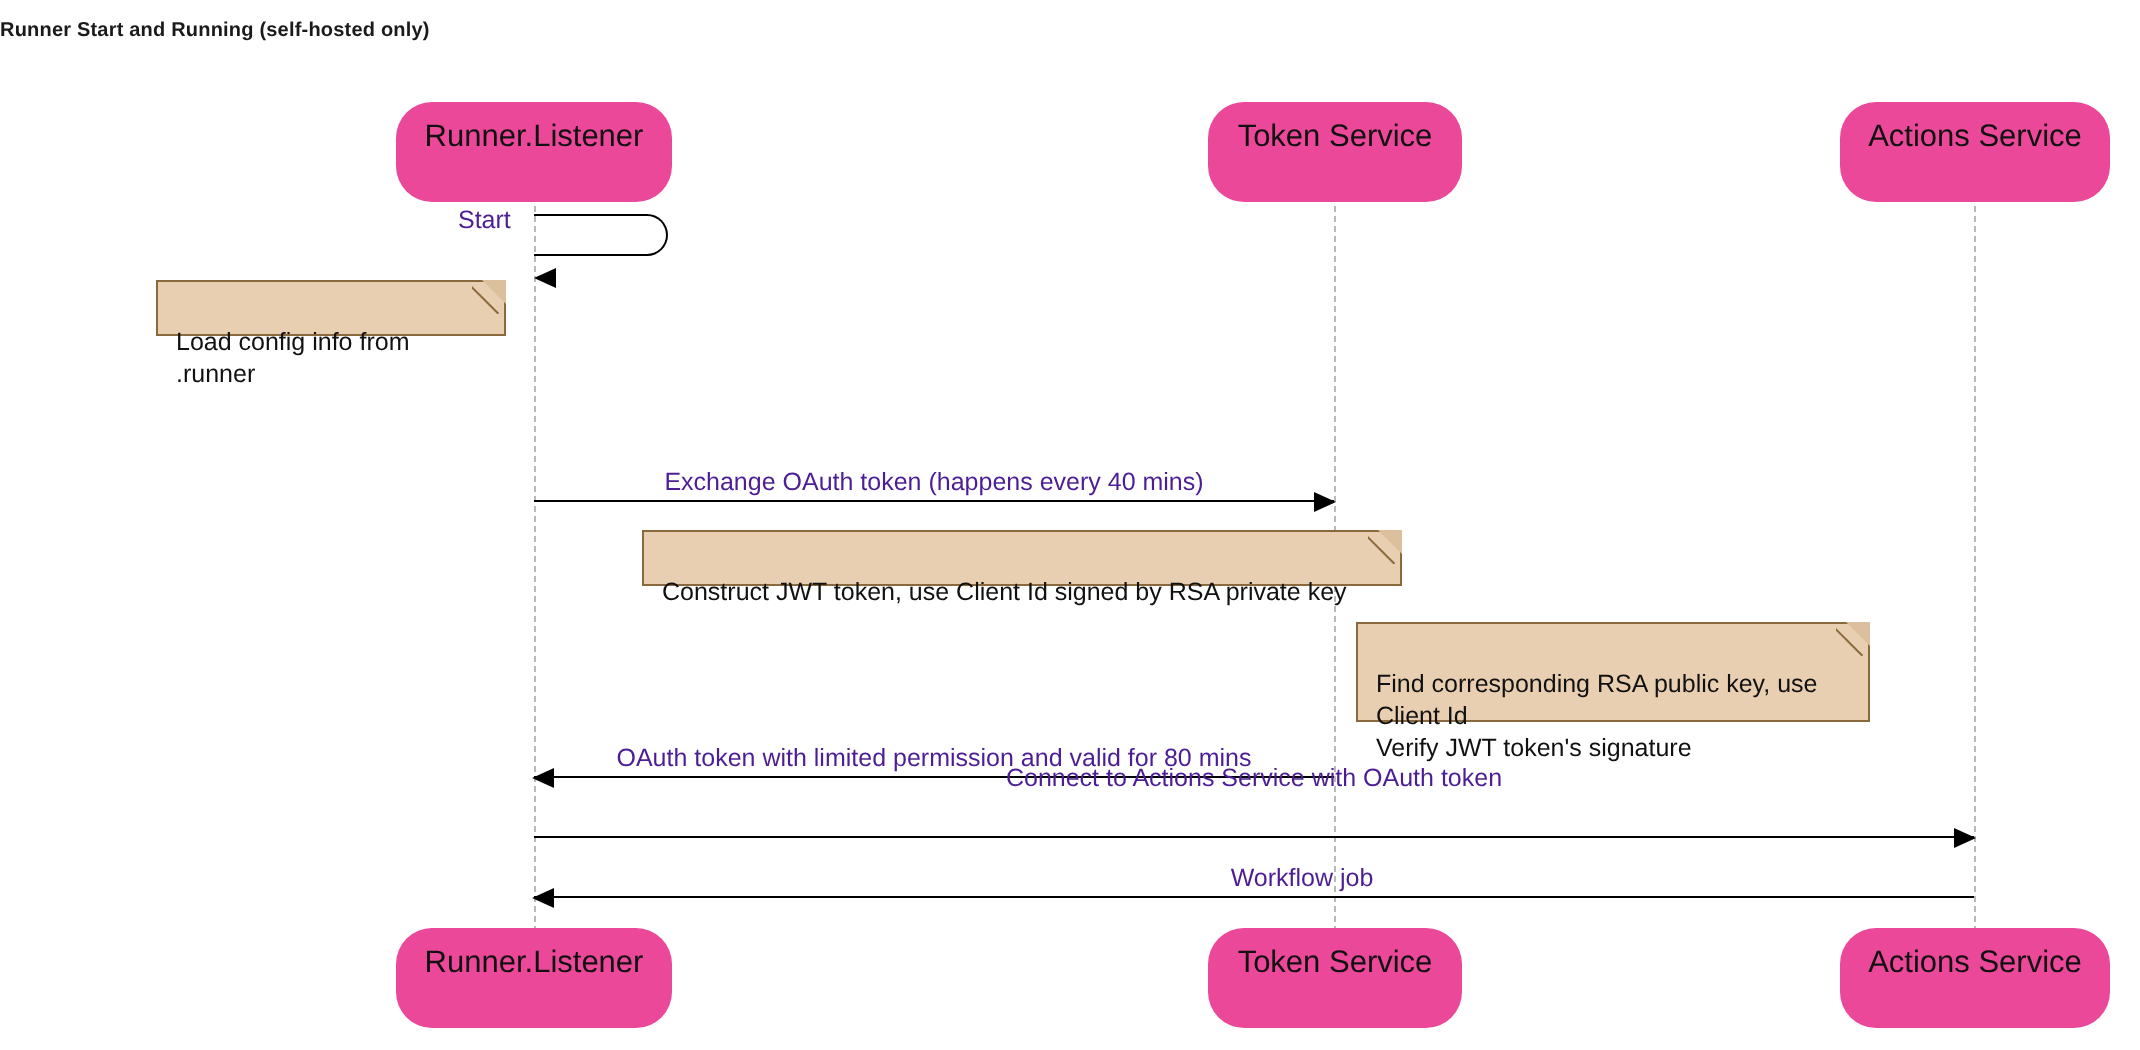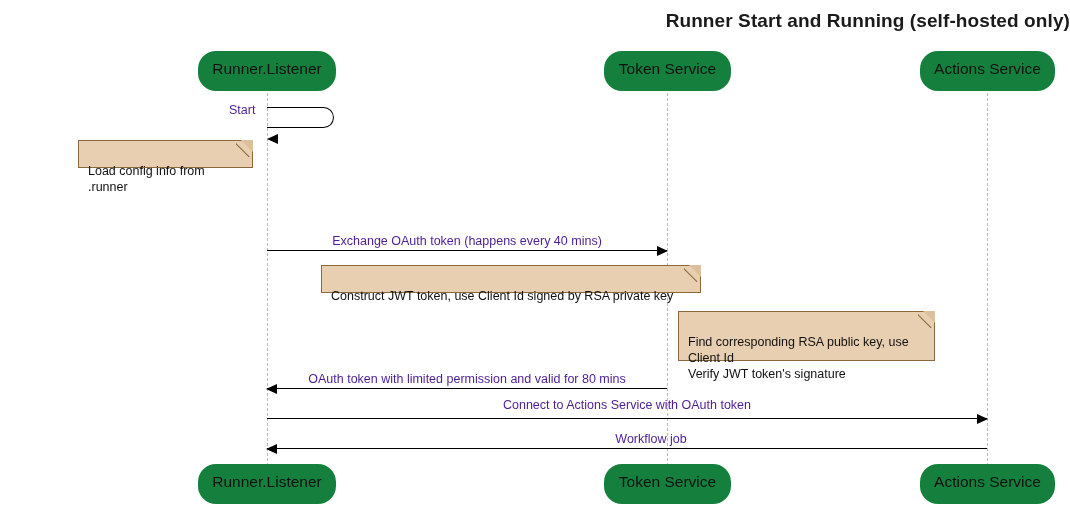--- a/index.html
+++ b/index.html
@@ -25,8 +25,8 @@
     left: 0;
     top: 10px;
     width: 1070px;
-    text-align: right;
-    font-size: 19px;
+    text-align: left;
+    font-size: 10px;
     font-weight: bold;
     letter-spacing: 0.1px;
     color: #1a1a1a;

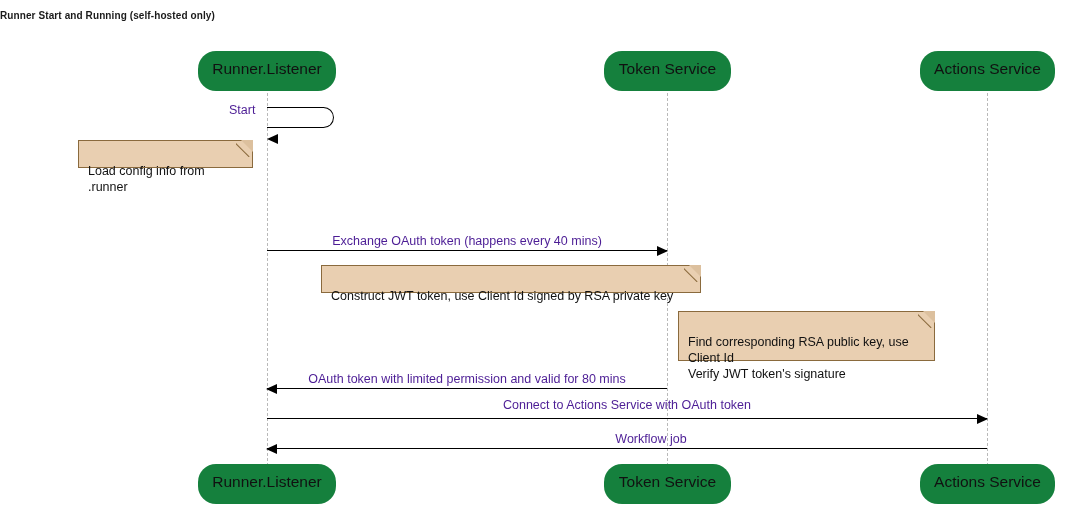--- a/index.html
+++ b/index.html
@@ -44,9 +44,9 @@
   
   .participant {
     position: absolute;
-    height: 40px;
+    height: 50px;
     line-height: 36px;
-    background: #15803d;
+    background: #ec4899;
     border-radius: 18px;
     text-align: center;
     font-size: 15.5px;

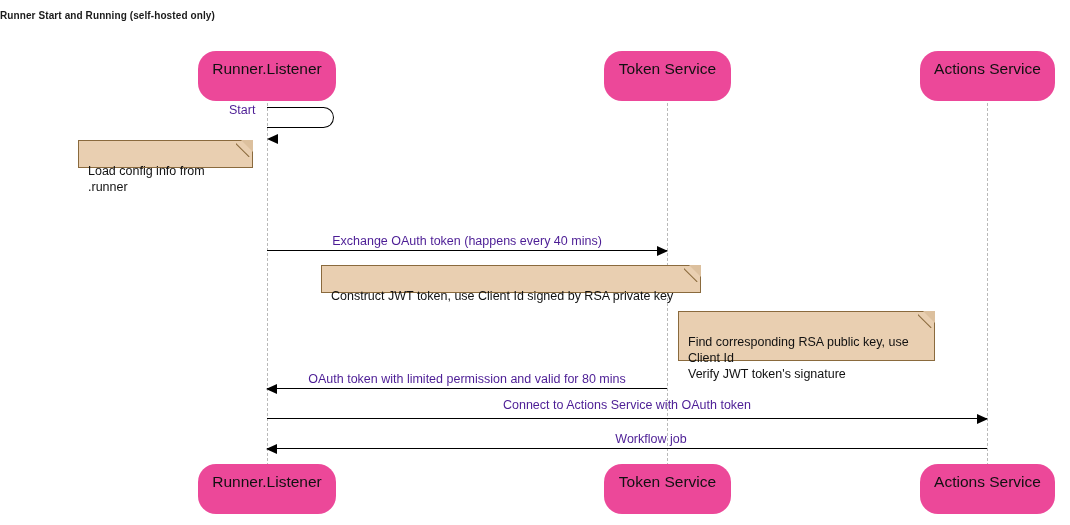--- a/index.html
+++ b/index.html
@@ -192,7 +192,7 @@
   <div class="msg" style="left:267px; top:418px; width:720px;">
     <span class="arrowhead right"></span>
   </div>
-  <div class="msg-label" style="left:627px; top:398px;">Connect to Actions Service with OAuth token</div>
+  <div class="msg-label" style="left:627px; top:382px;">Connect to Actions Service with OAuth token</div>
 
   <div class="msg" style="left:267px; top:448px; width:720px;">
     <span class="arrowhead left"></span>

